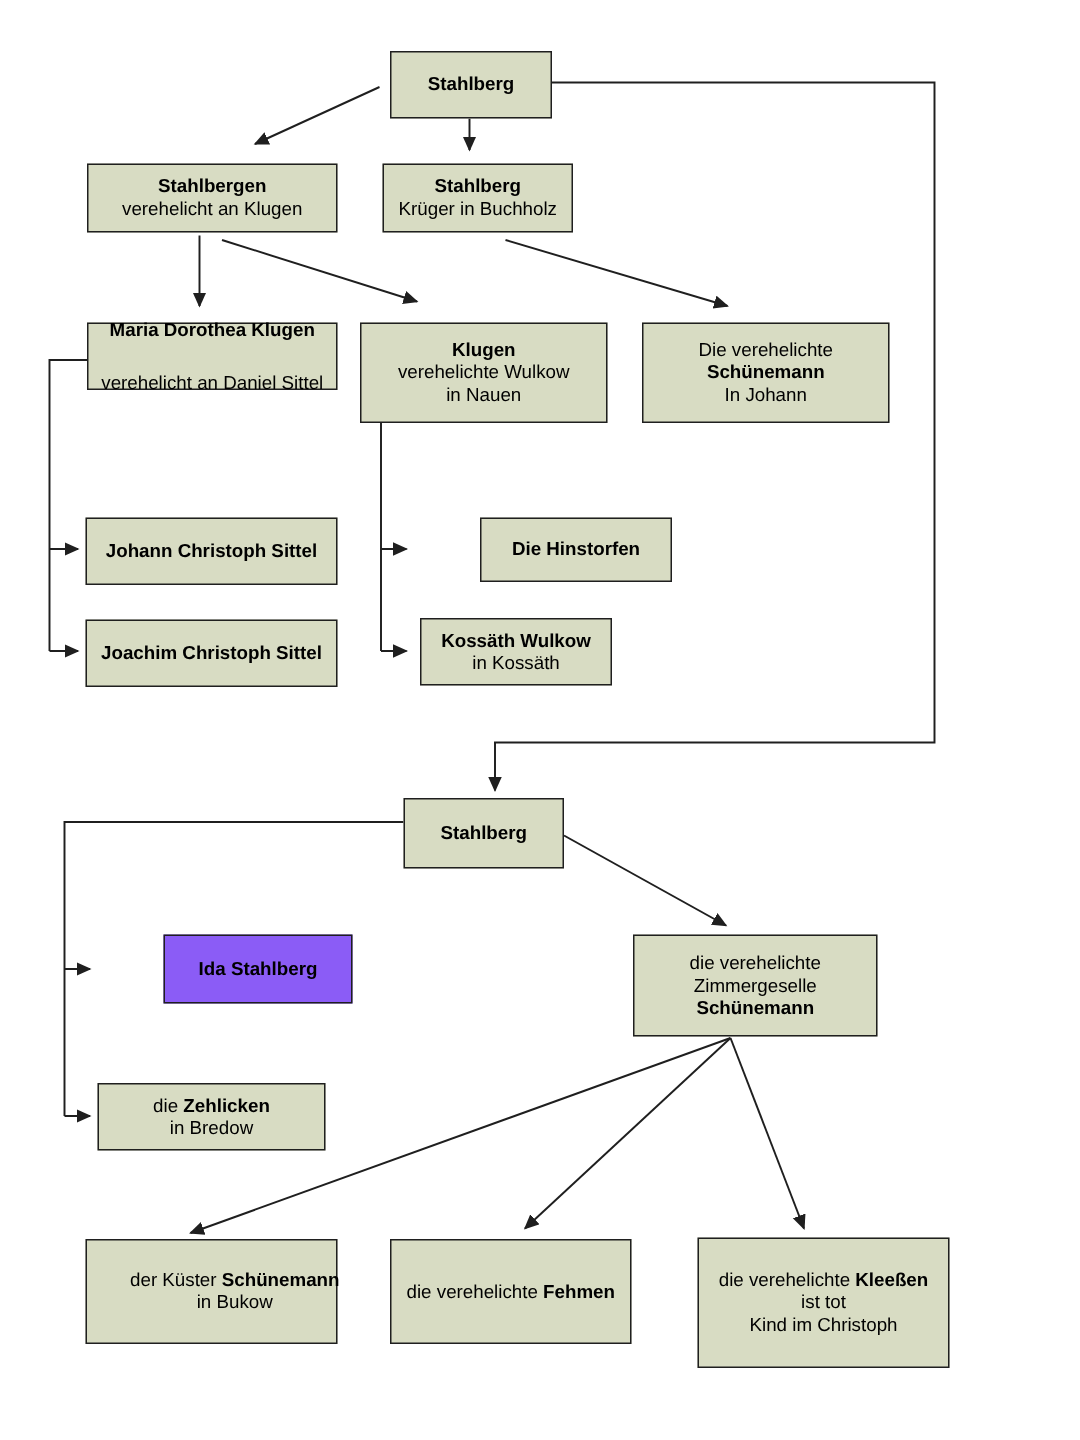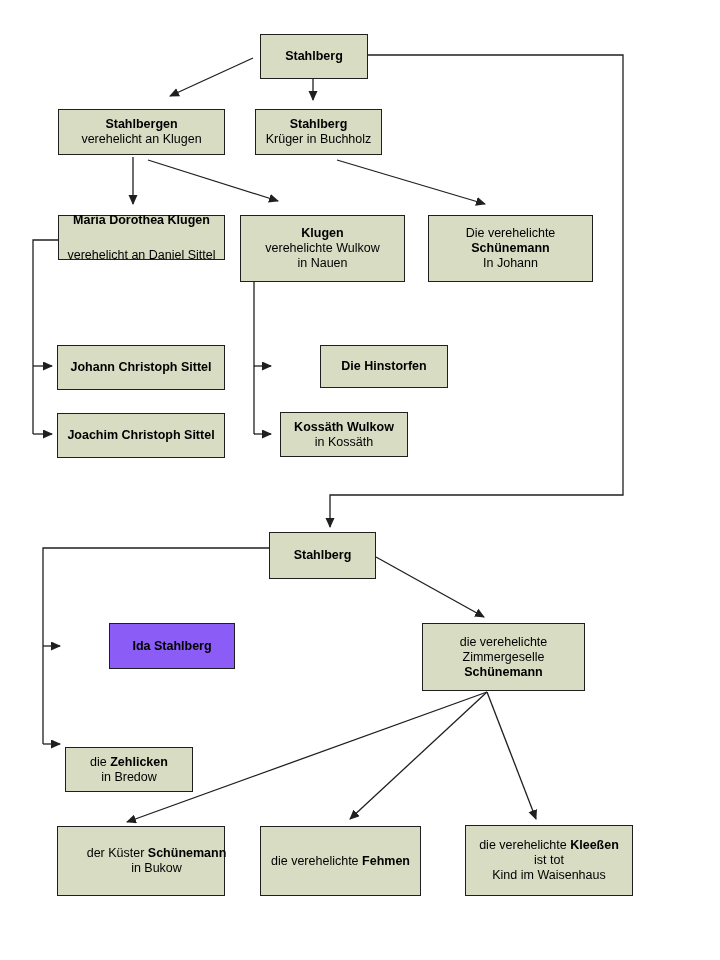--- a/index.html
+++ b/index.html
@@ -96,7 +96,7 @@
       <div class="box" style="left: 65px; top: 623px; width: 126px; height: 46px; background: #8b5cf6; border-color: rgb(31, 31, 31); margin-left: 44px;">
         <div class="ln"><span class="b">Ida Stahlberg</span></div>
       </div>
-      <div class="box" style="left: 65px; top: 722px; width: 128px; height: 45px; background: rgb(216, 220, 195); border-color: rgb(31, 31, 31); margin-top: 25px;">
+      <div class="box" style="left: 65px; top: 722px; width: 152px; height: 45px; background: rgb(216, 220, 195); border-color: rgb(31, 31, 31);">
         <div class="ln"><span>die </span><span class="b">Zehlicken</span></div>
         <div class="ln"><span>in Bredow</span></div>
       </div>

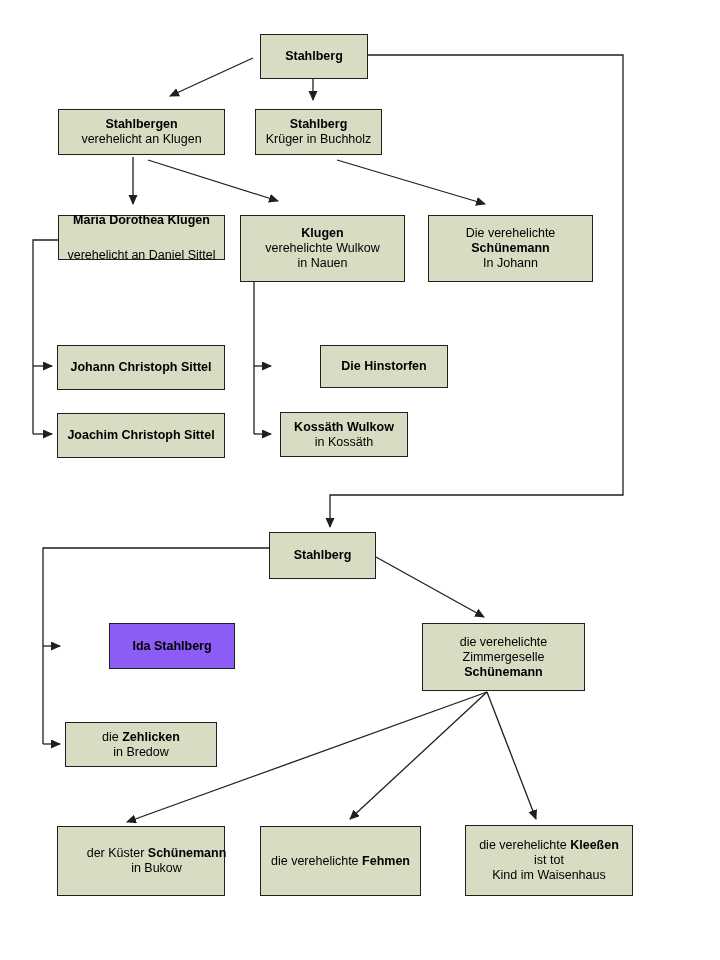--- a/index.html
+++ b/index.html
@@ -112,7 +112,7 @@
       <div class="box" style="left: 260px; top: 826px; width: 161px; height: 70px; background: rgb(216, 220, 195); border-color: rgb(31, 31, 31);">
         <div class="ln"><span>die verehelichte </span><span class="b">Fehmen</span></div>
       </div>
-      <div class="box" style="left: 465px; top: 825px; width: 168px; height: 71px; background: rgb(216, 220, 195); border-color: rgb(31, 31, 31);">
+      <div class="box" style="left: 465px; top: 825px; width: 168px; height: 87px; background: rgb(216, 220, 195); border-color: rgb(31, 31, 31);">
         <div class="ln"><span>die verehelichte </span><span class="b">Kleeßen</span></div>
         <div class="ln"><span>ist tot</span></div>
         <div class="ln"><span>Kind im Waisenhaus</span></div>

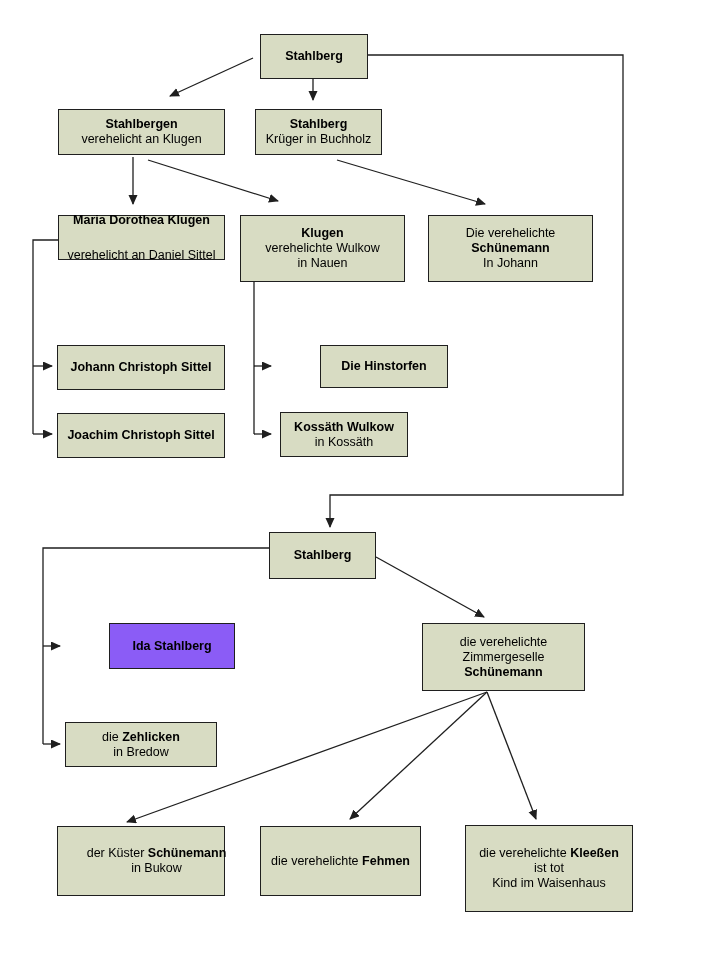--- a/index.html
+++ b/index.html
@@ -115,7 +115,7 @@
       <div class="box" style="left: 465px; top: 825px; width: 168px; height: 87px; background: rgb(216, 220, 195); border-color: rgb(31, 31, 31);">
         <div class="ln"><span>die verehelichte </span><span class="b">Kleeßen</span></div>
         <div class="ln"><span>ist tot</span></div>
-        <div class="ln"><span>Kind im Waisenhaus</span></div>
+        <div class="ln"><span>Kind im Christoph</span></div>
       </div>
     </div>
 </div>

